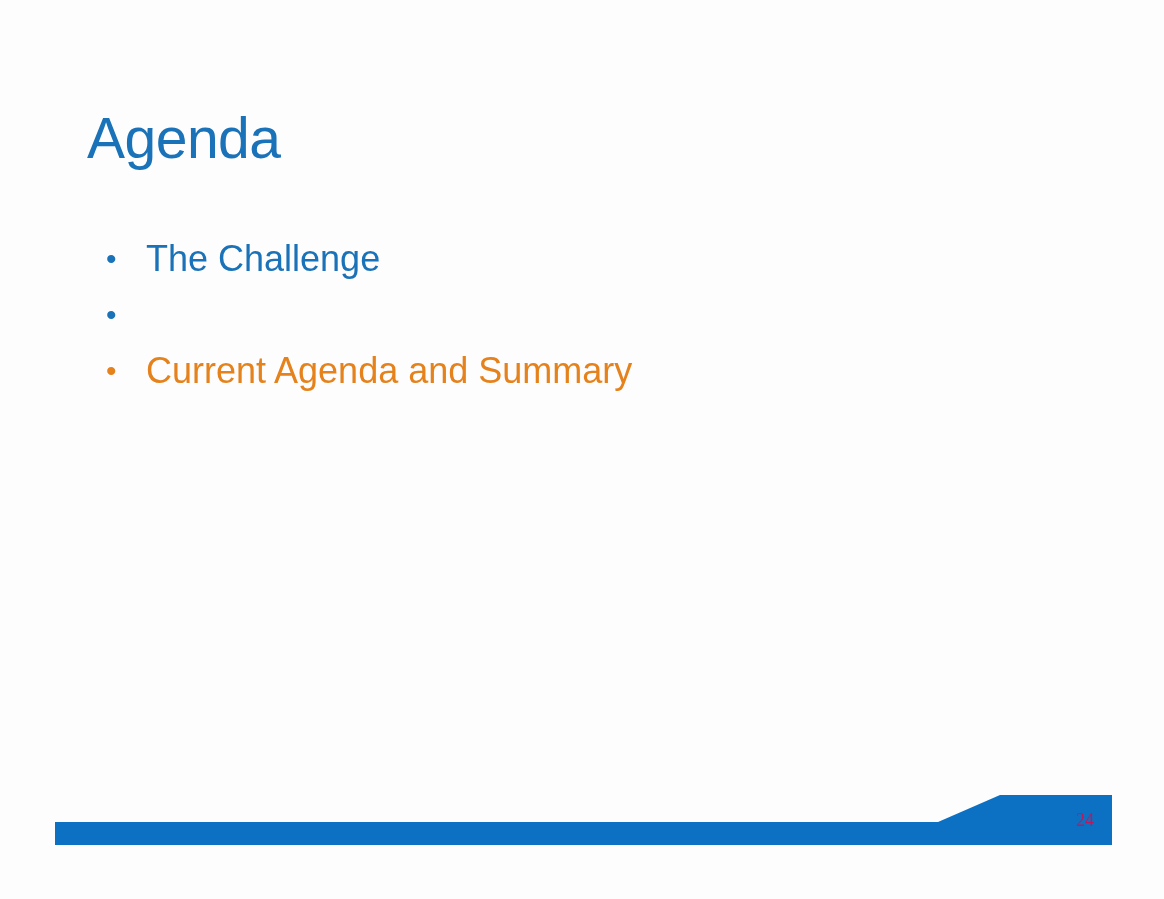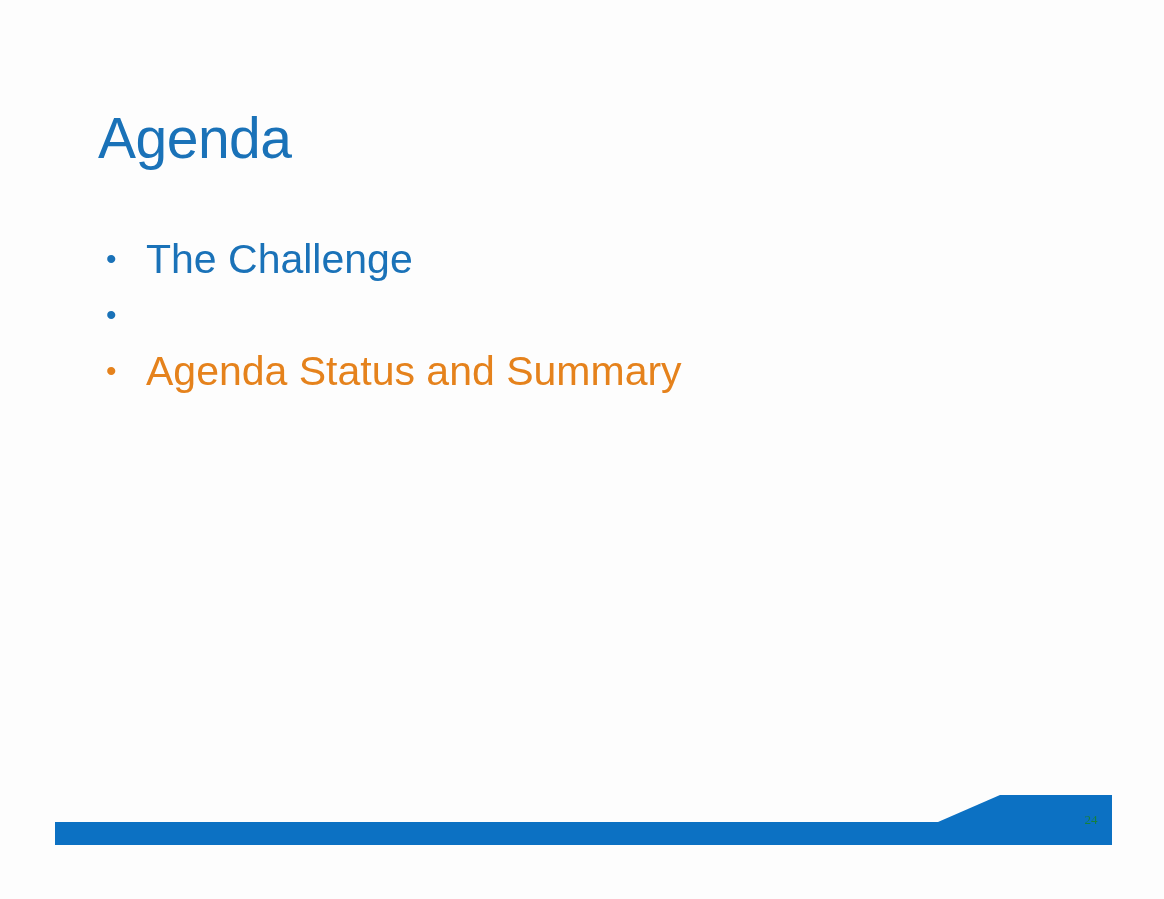--- a/index.html
+++ b/index.html
@@ -24,7 +24,7 @@
   
   .slide-title {
     position: absolute;
-    left: 98px;
+    left: 87px;
     top: 104px;
     font-size: 57px;
     line-height: 68px;

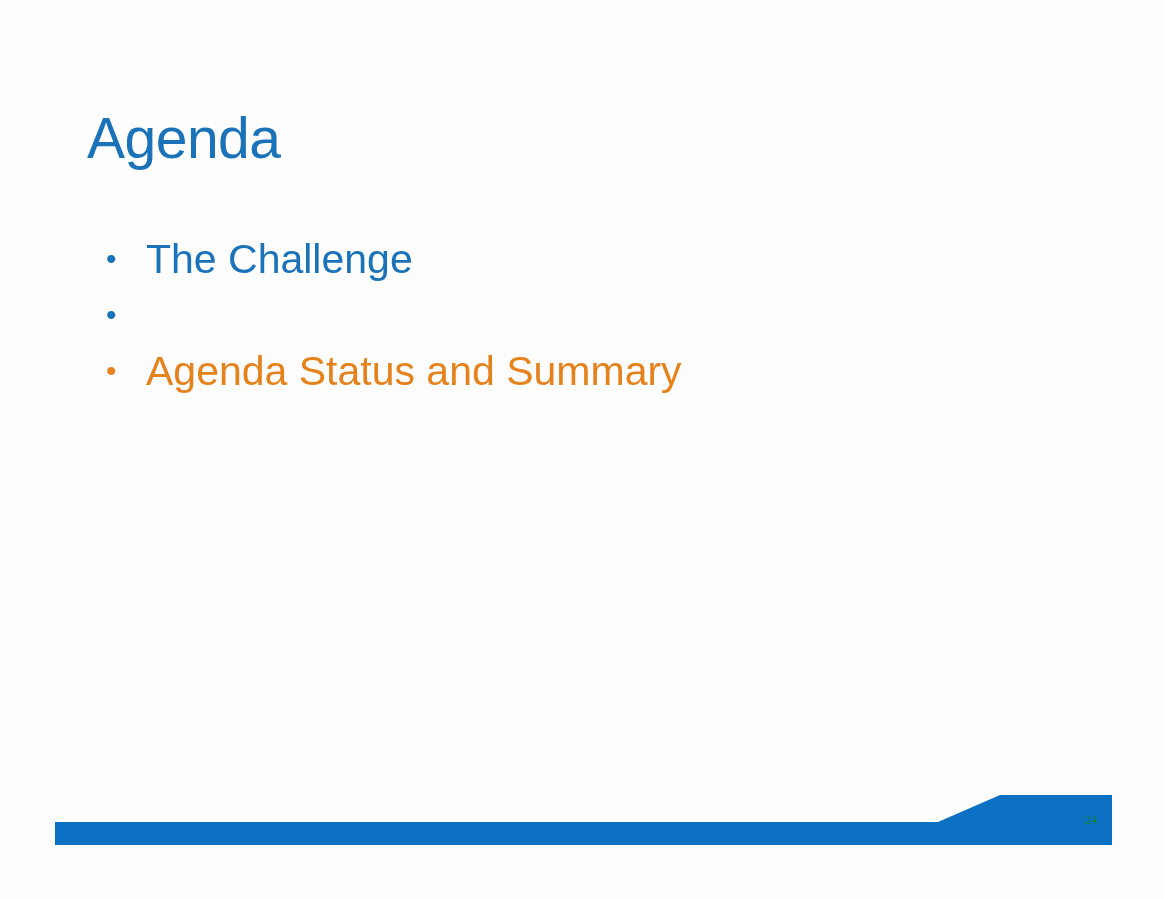--- a/index.html
+++ b/index.html
@@ -56,7 +56,7 @@
     box-sizing: border-box;
   }
   .bullet-text {
-    font-size: 41px;
+    font-size: 36px;
     line-height: 42px;
     white-space: nowrap;
     letter-spacing: 0px;

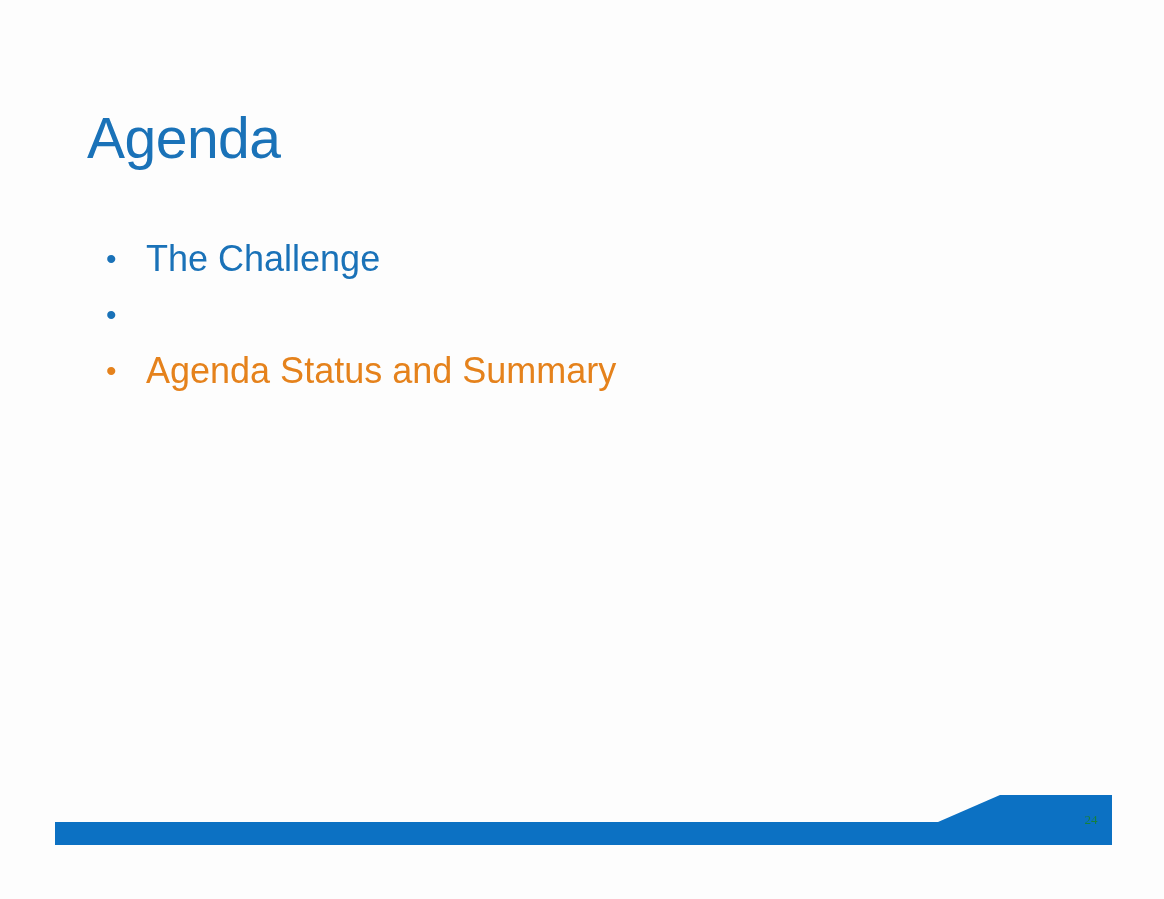--- a/index.html
+++ b/index.html
@@ -110,7 +110,7 @@
 
     <div class="bullet-row">
       <span class="bullet-marker tone-orange">•</span>
-      <span class="bullet-text tone-orange">Agenda Status and Summary</span>
+      <span class="bullet-text tone-orange">Current Agenda and Summary</span>
     </div>
 
   </div>

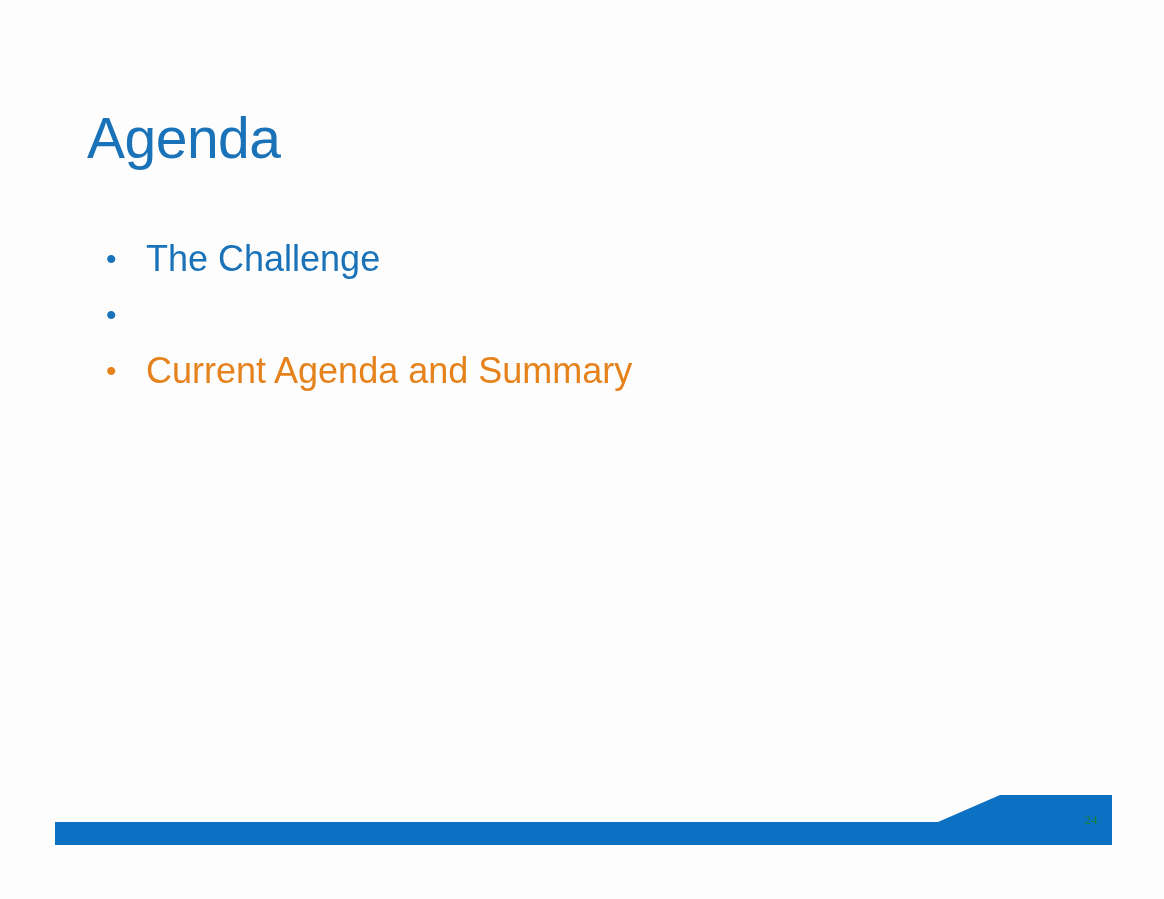--- a/index.html
+++ b/index.html
@@ -83,11 +83,11 @@
     left: 1076px;
     top: 810px;
     width: 30px;
-    font-size: 13px;
+    font-size: 18px;
     line-height: 20px;
-    color: #15803d;
+    color: #be185d;
     font-family: "Liberation Serif", serif;
-    text-align: center;
+    text-align: left;
   }
 </style>
 </head>

